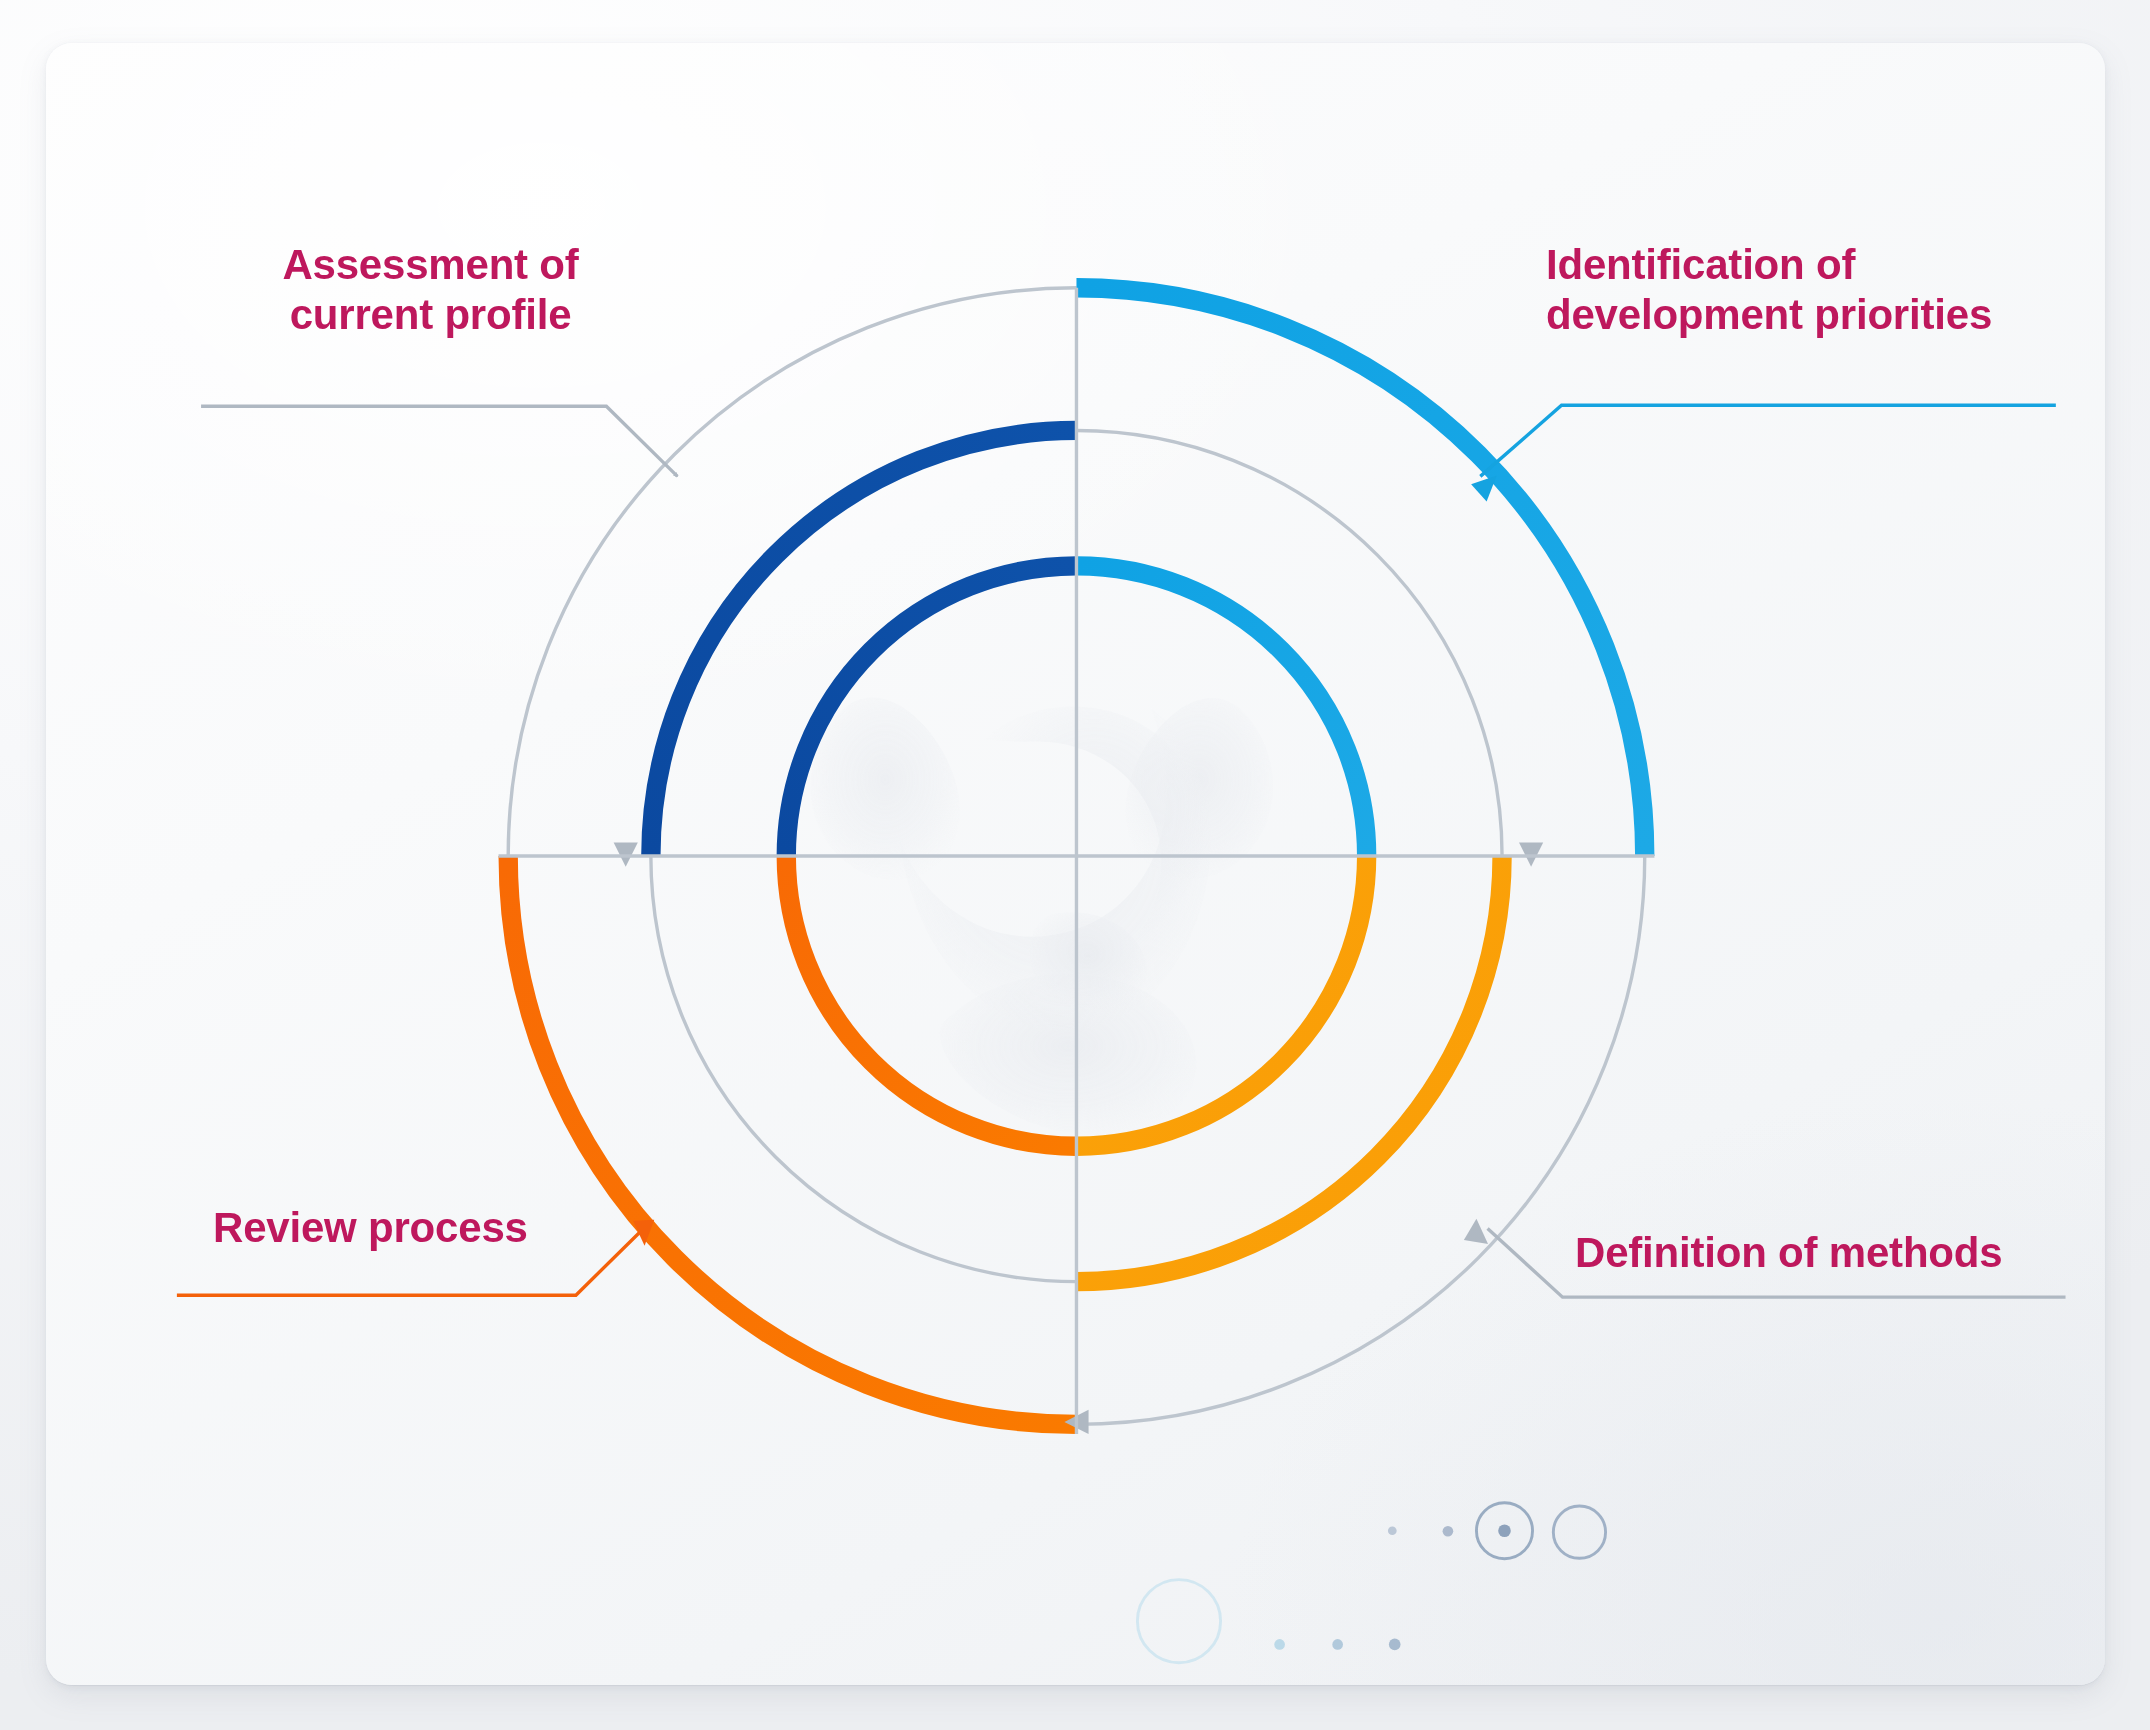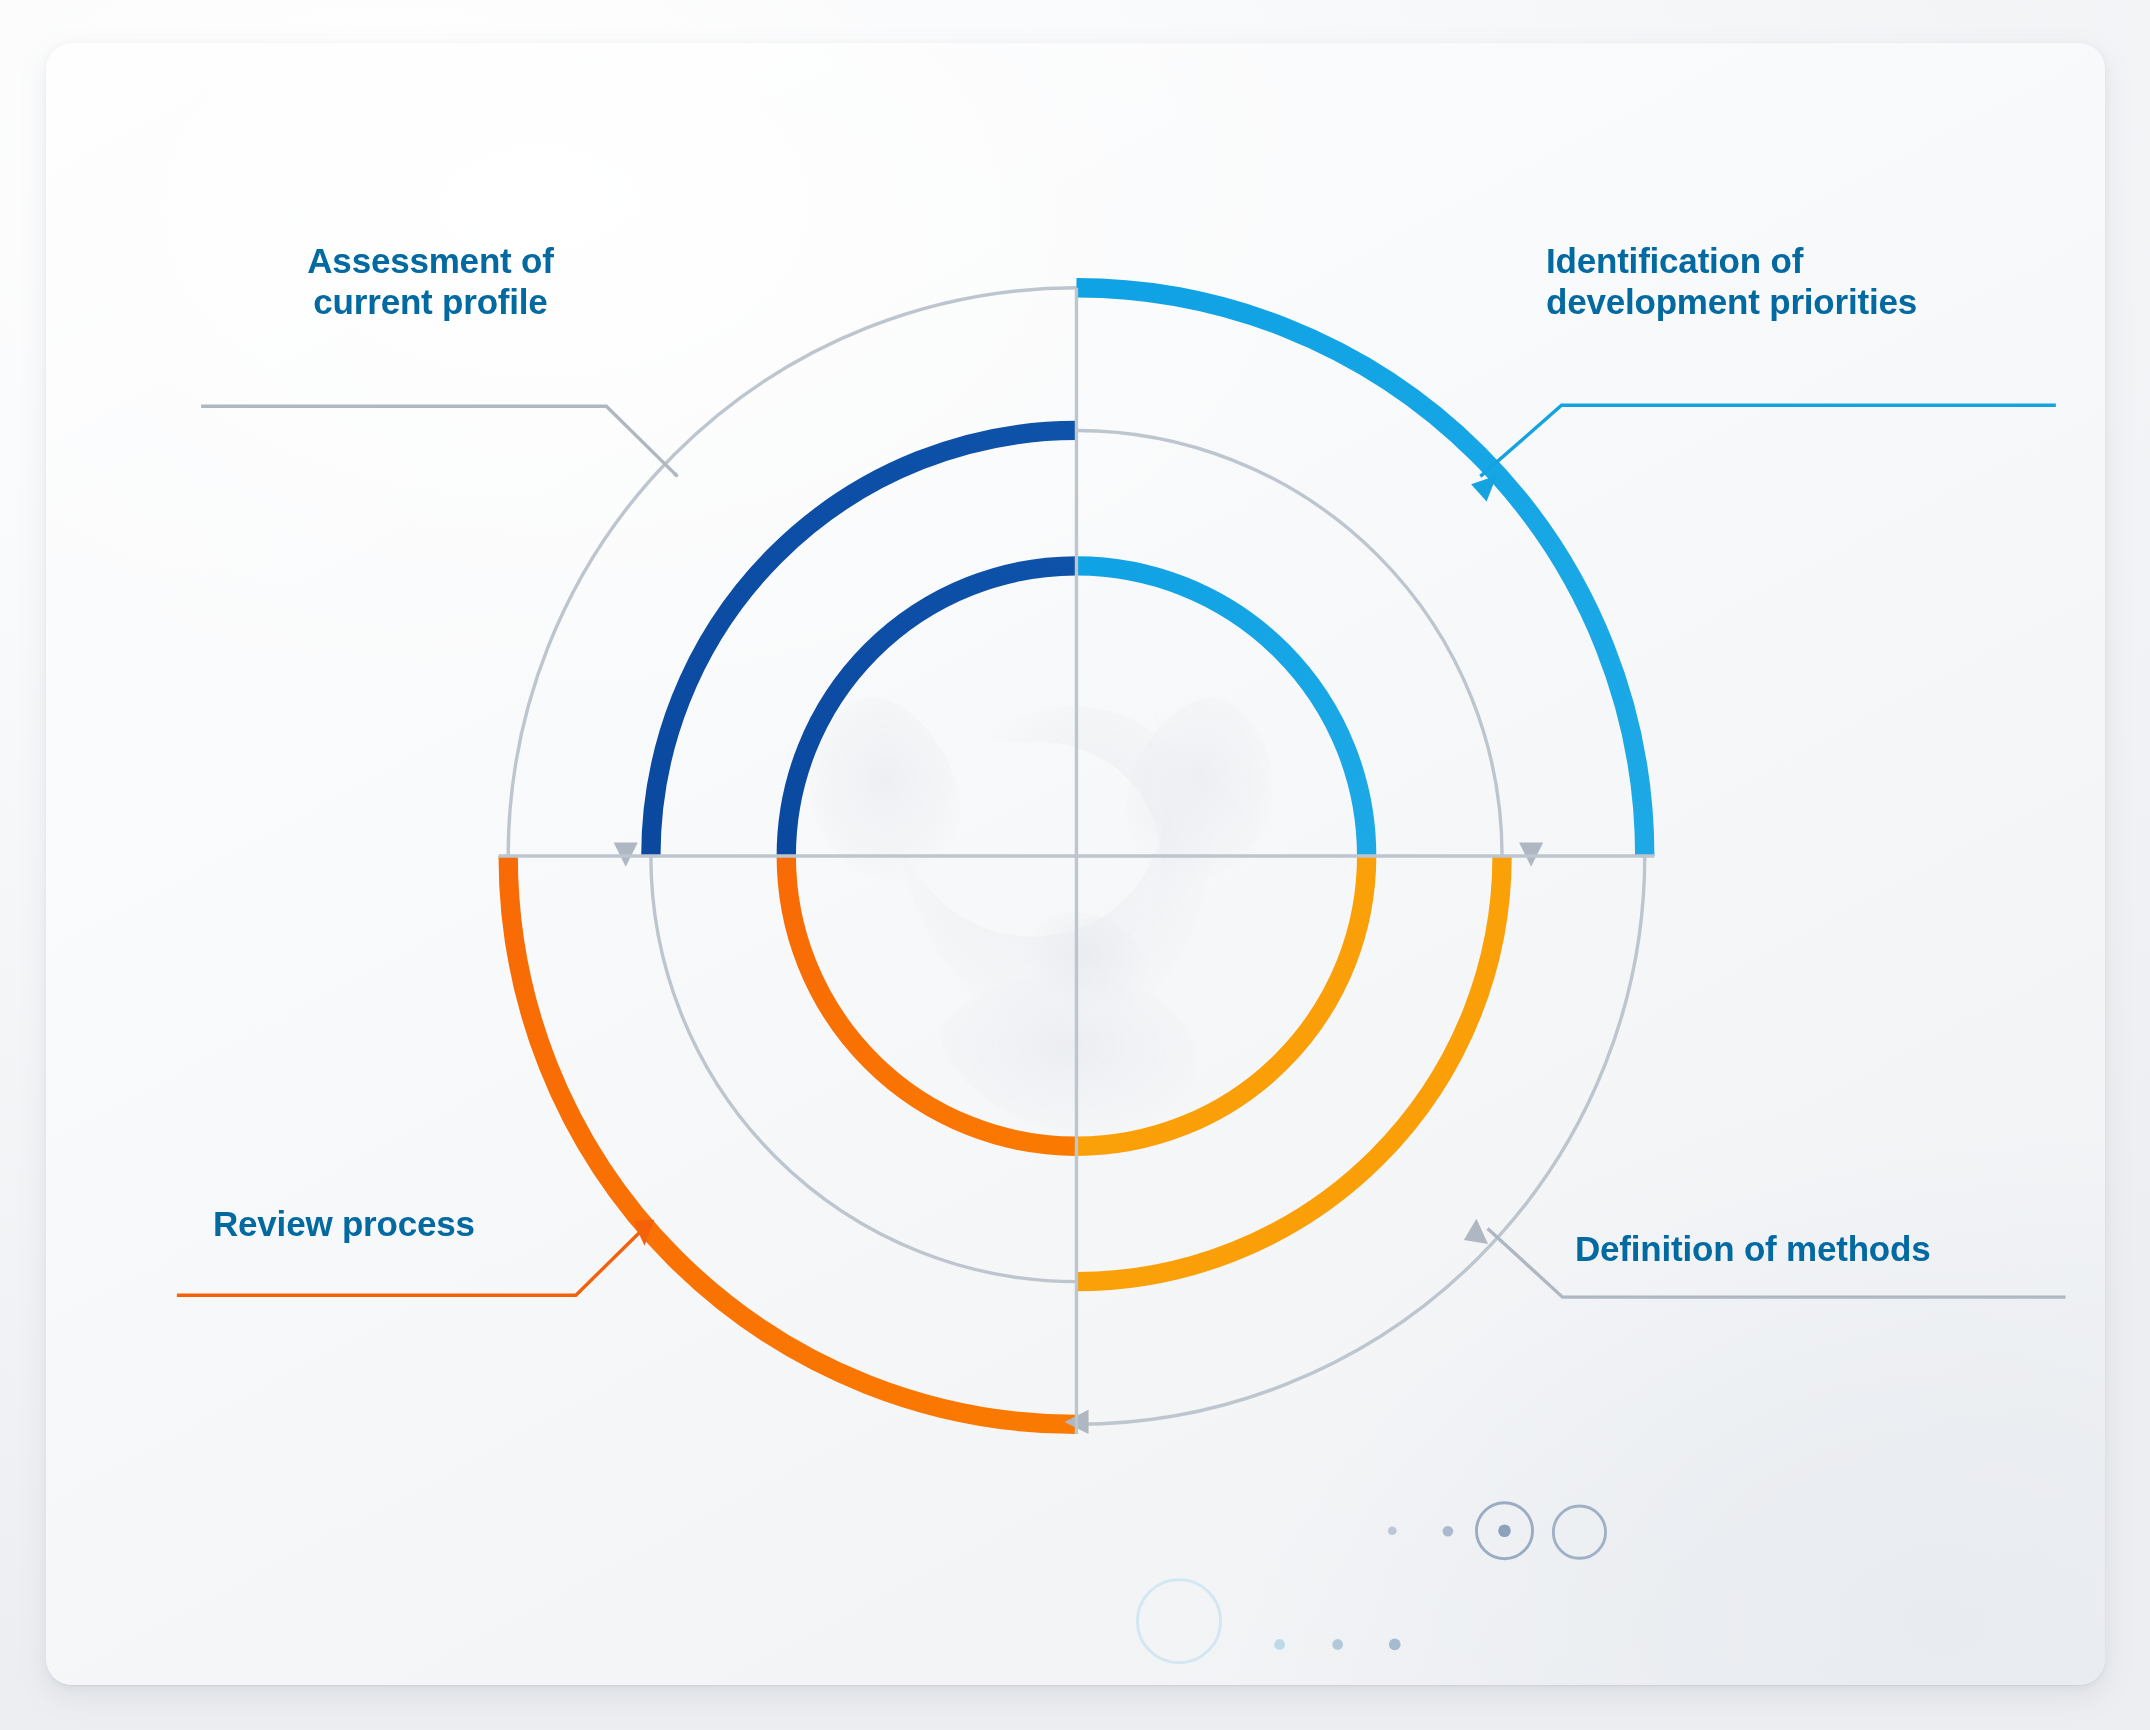--- a/index.html
+++ b/index.html
@@ -45,8 +45,8 @@
   
   .label{
     position:absolute;
-    color:#0369a1;
-    font-size:35px;
+    color:#be185d;
+    font-size:42px;
     font-weight:700;
     line-height:1.18;
     letter-spacing:-0.2px;

